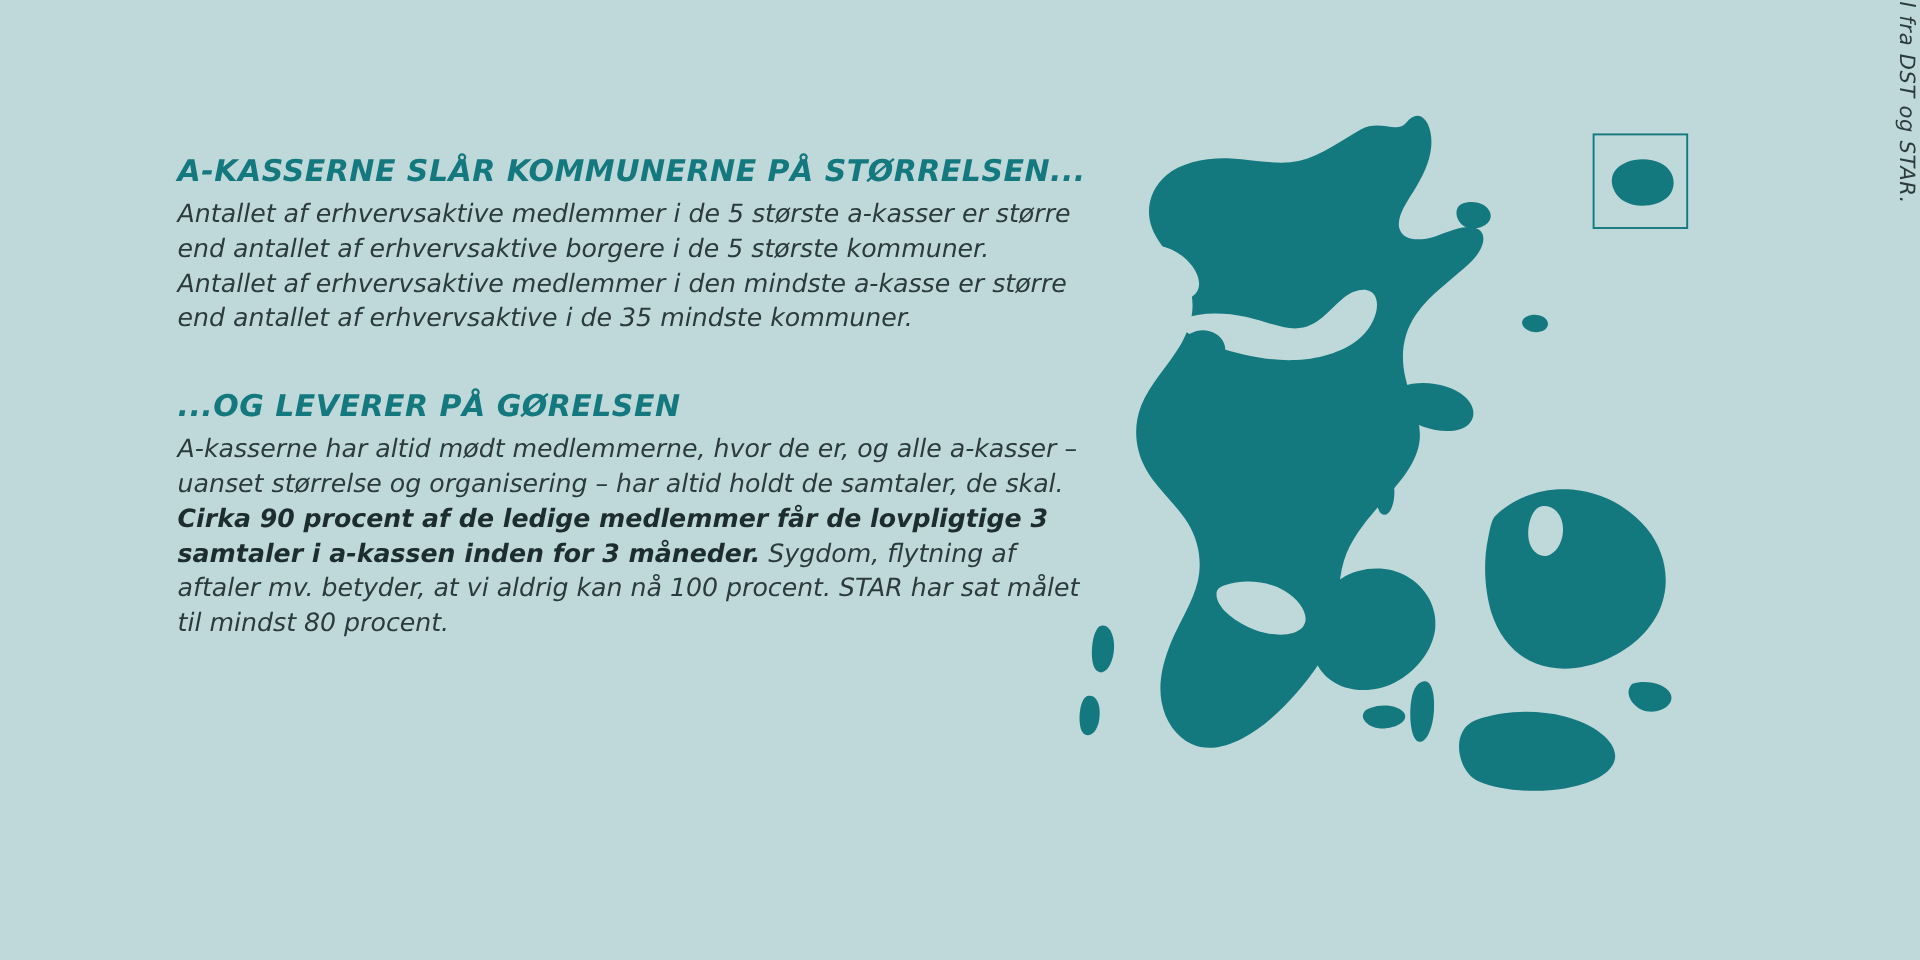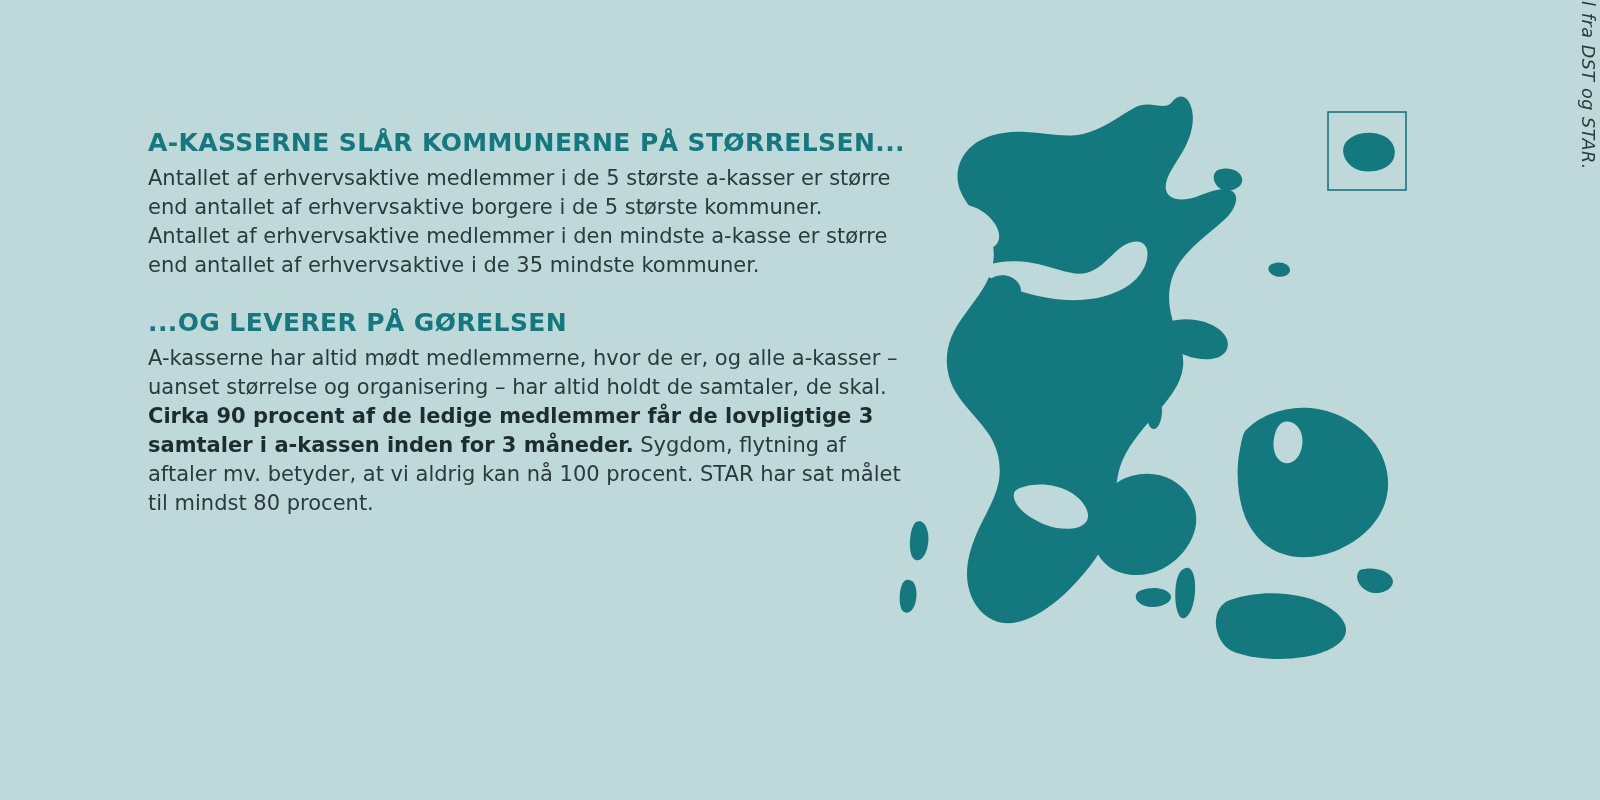--- a/index.html
+++ b/index.html
@@ -27,6 +27,7 @@
     left: 148px;
     top: 128px;
     width: 760px;
+    font-style: italic;
   }
   .block + .block {
     margin-top: 28px;

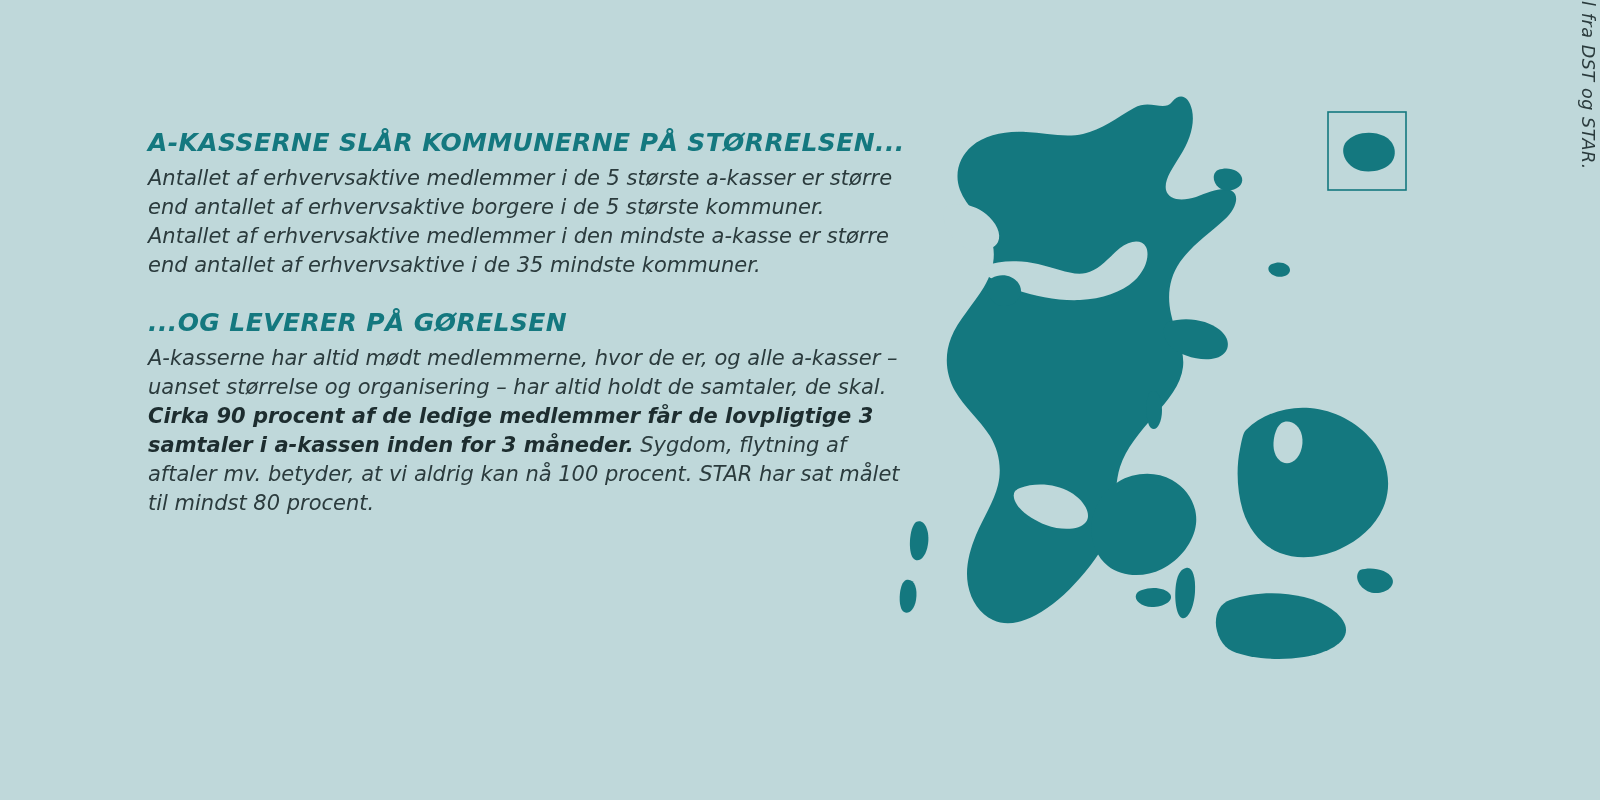--- a/index.html
+++ b/index.html
@@ -30,7 +30,7 @@
     font-style: italic;
   }
   .block + .block {
-    margin-top: 28px;
+    margin-top: 44px;
   }
   .block-heading {
     font-family: "DejaVu Sans", sans-serif;

